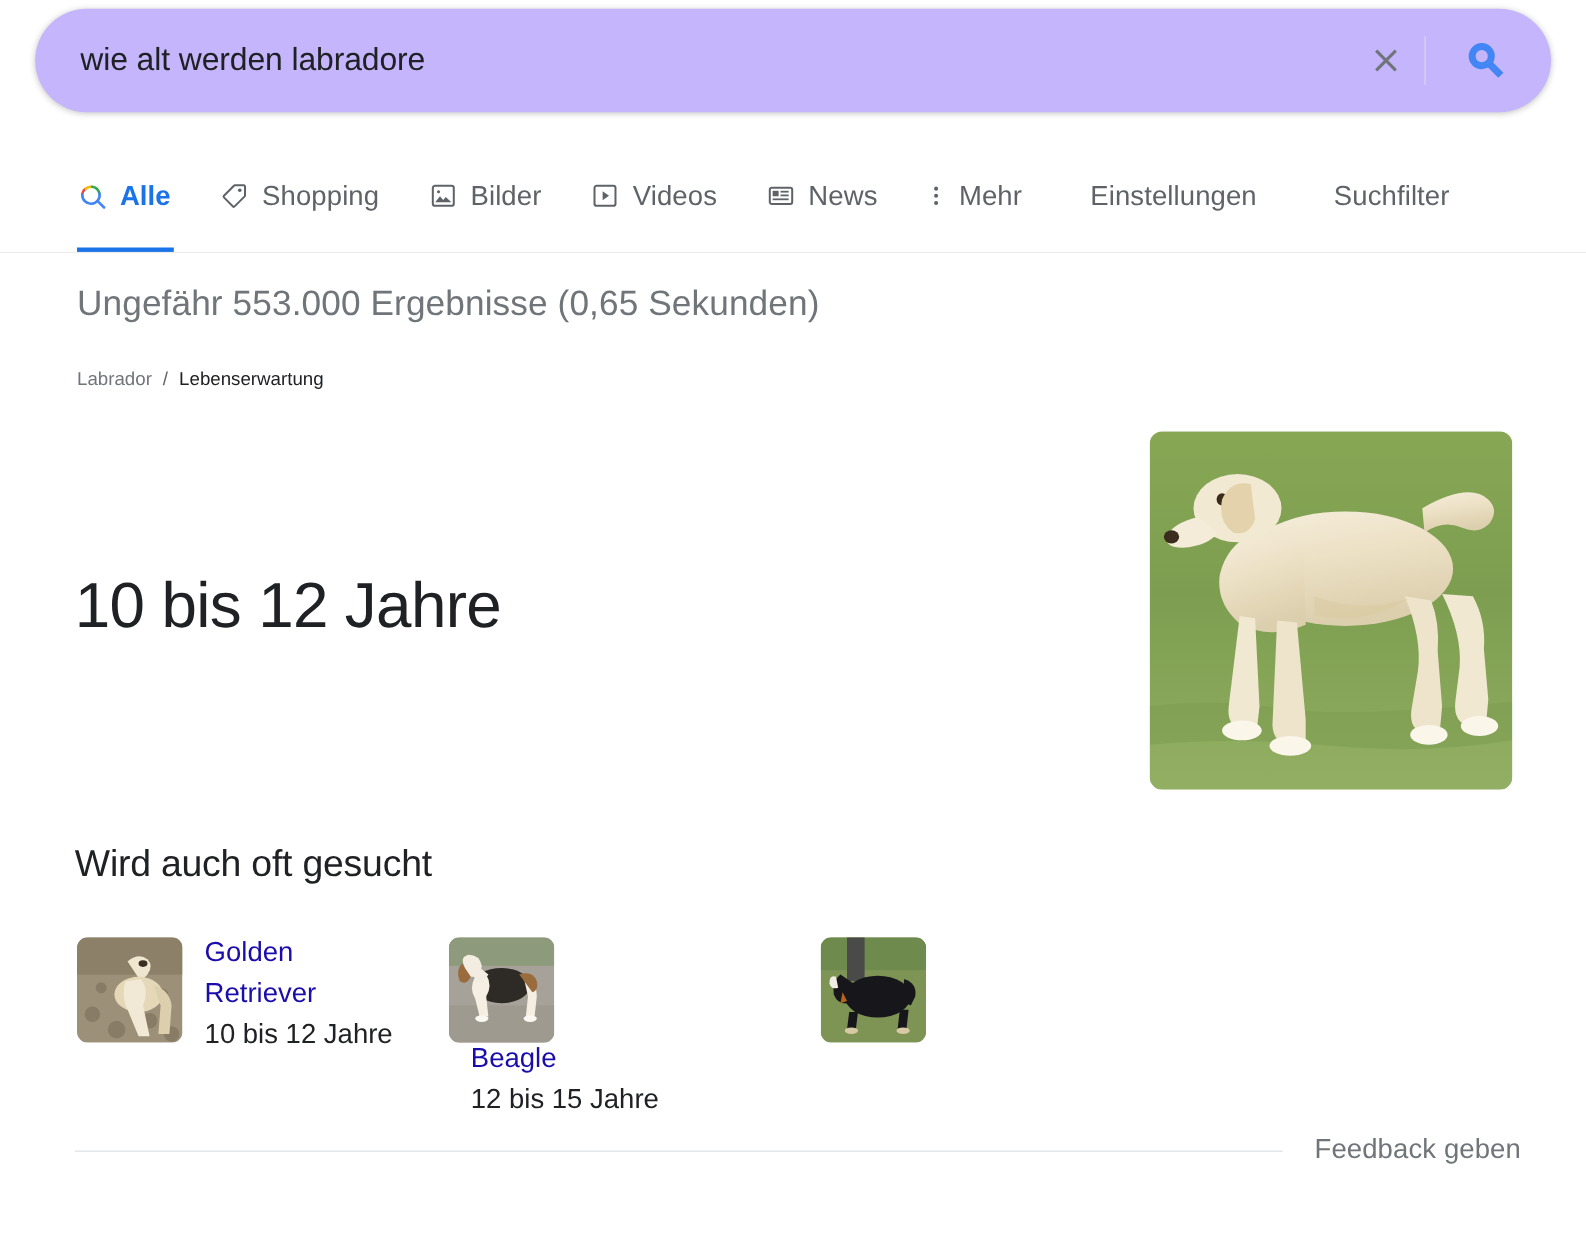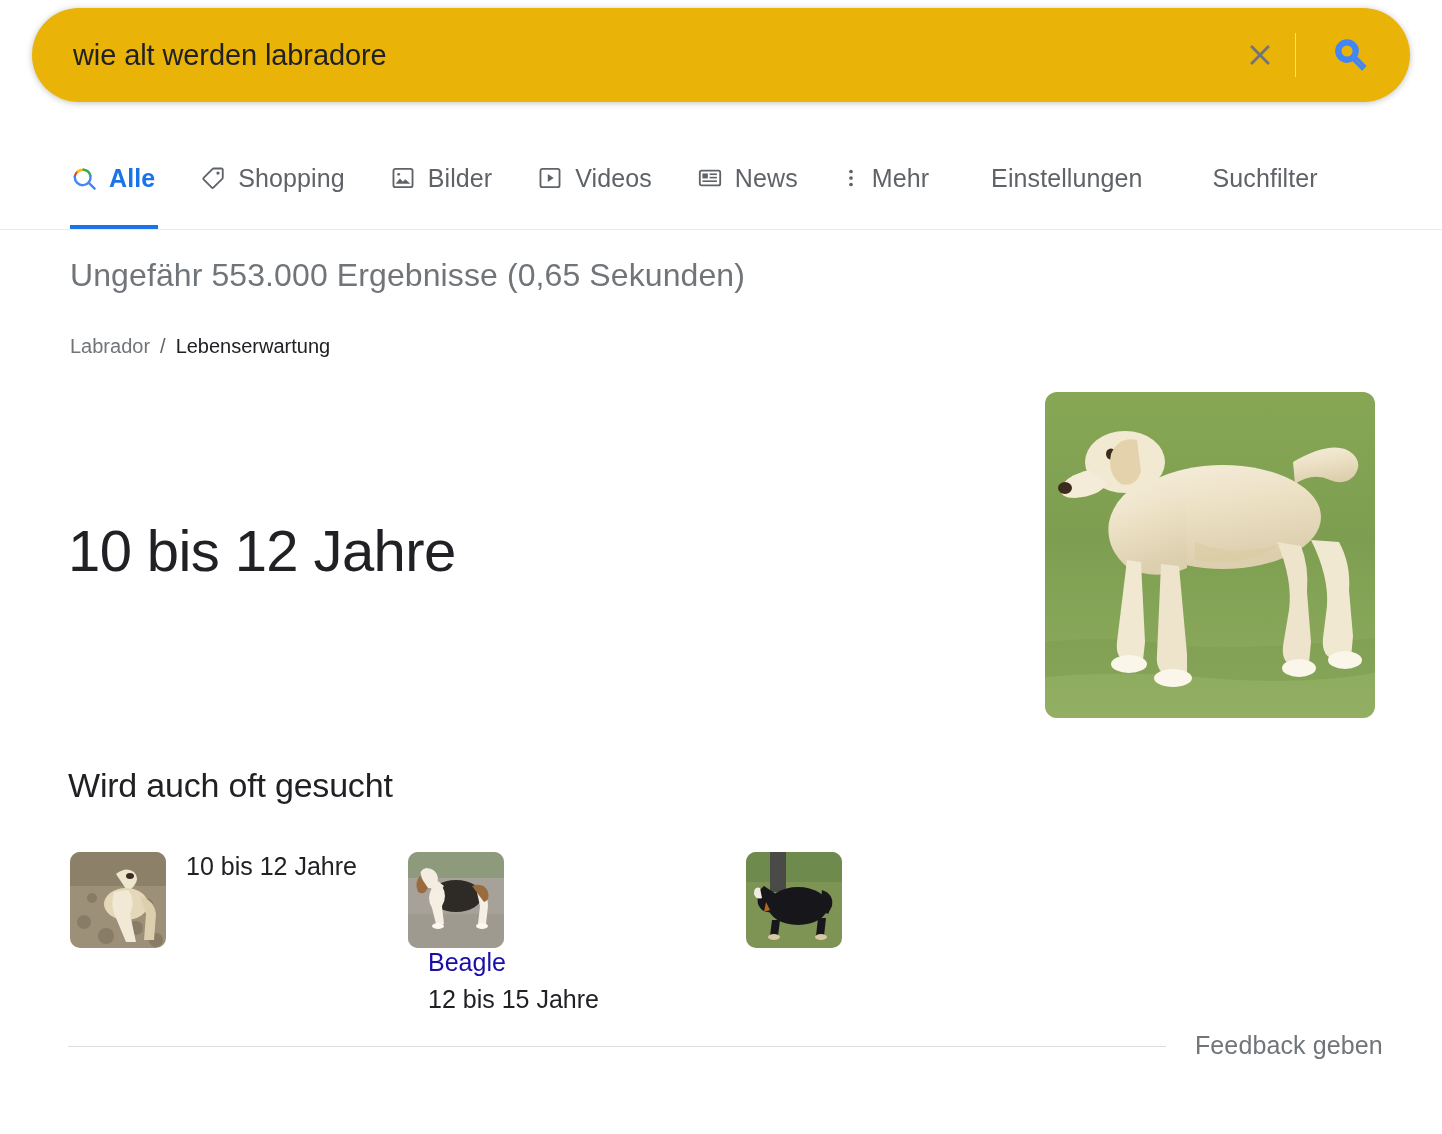--- a/index.html
+++ b/index.html
@@ -25,7 +25,7 @@
     position: relative;
     width: 100%;
     height: 94px;
-    background: #eab308;
+    background: #c4b5fd;
     border-radius: 47px;
     box-shadow: 0 1px 6px rgba(32,33,36,.28);
     display: flex;

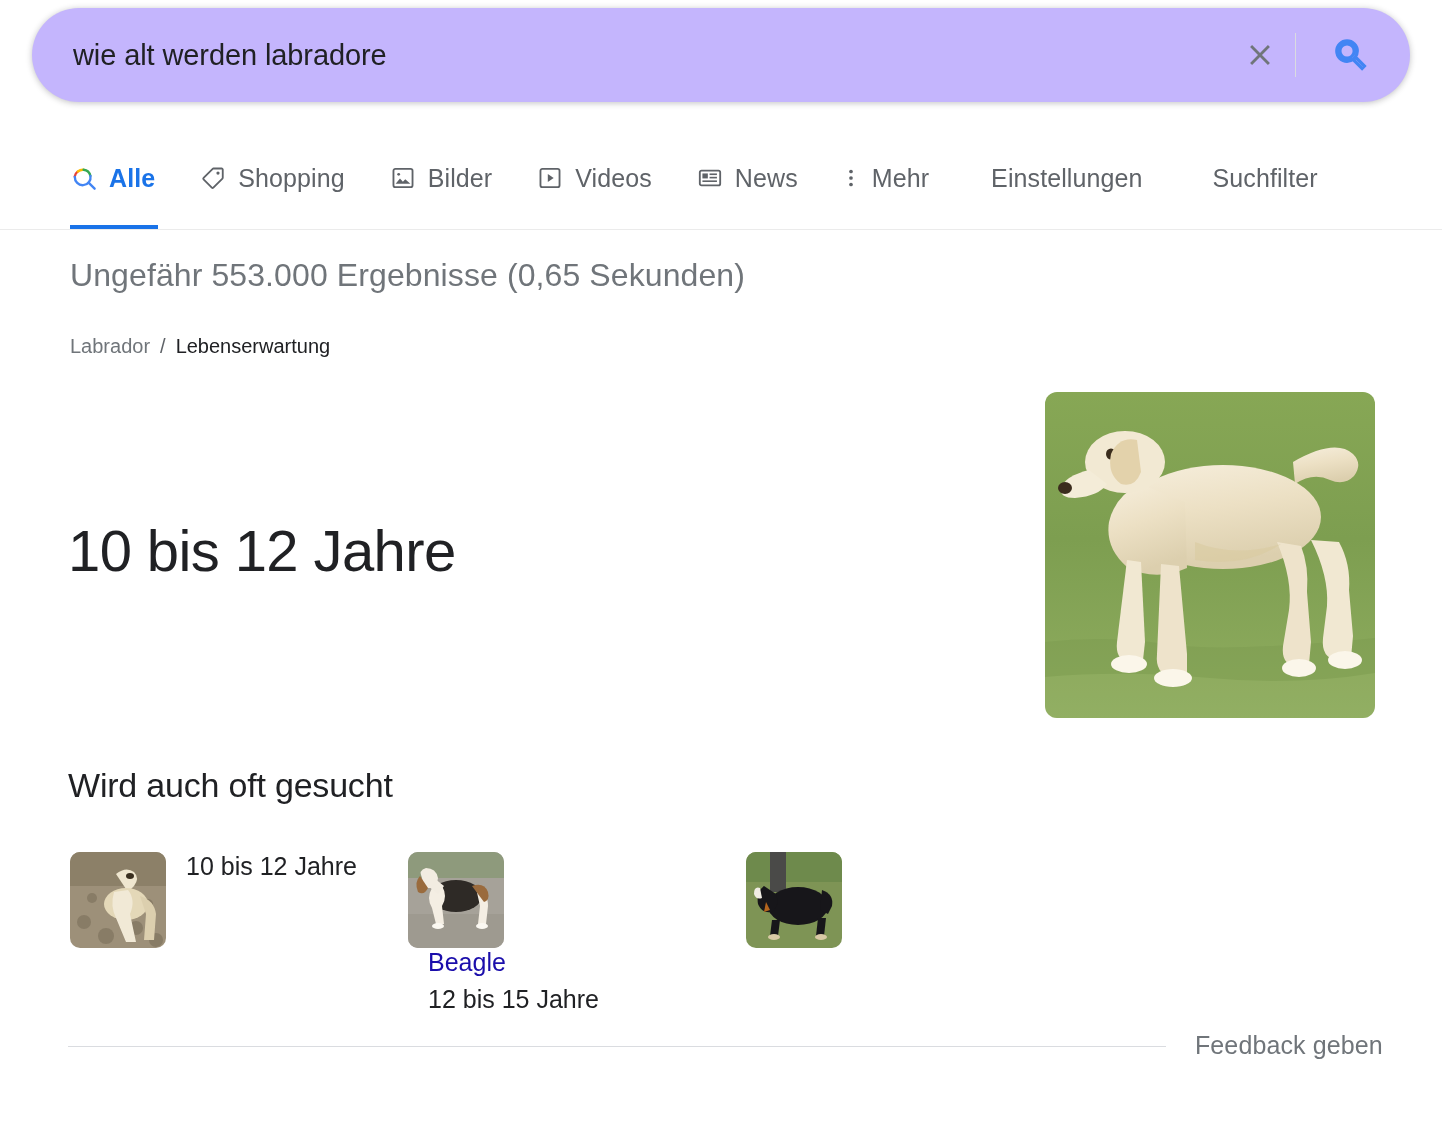--- a/index.html
+++ b/index.html
@@ -139,7 +139,7 @@
     position: absolute;
     left: 70px;
     top: 335px;
-    font-size: 20px;
+    font-size: 17px;
     display: flex;
     align-items: baseline;
     gap: 10px;

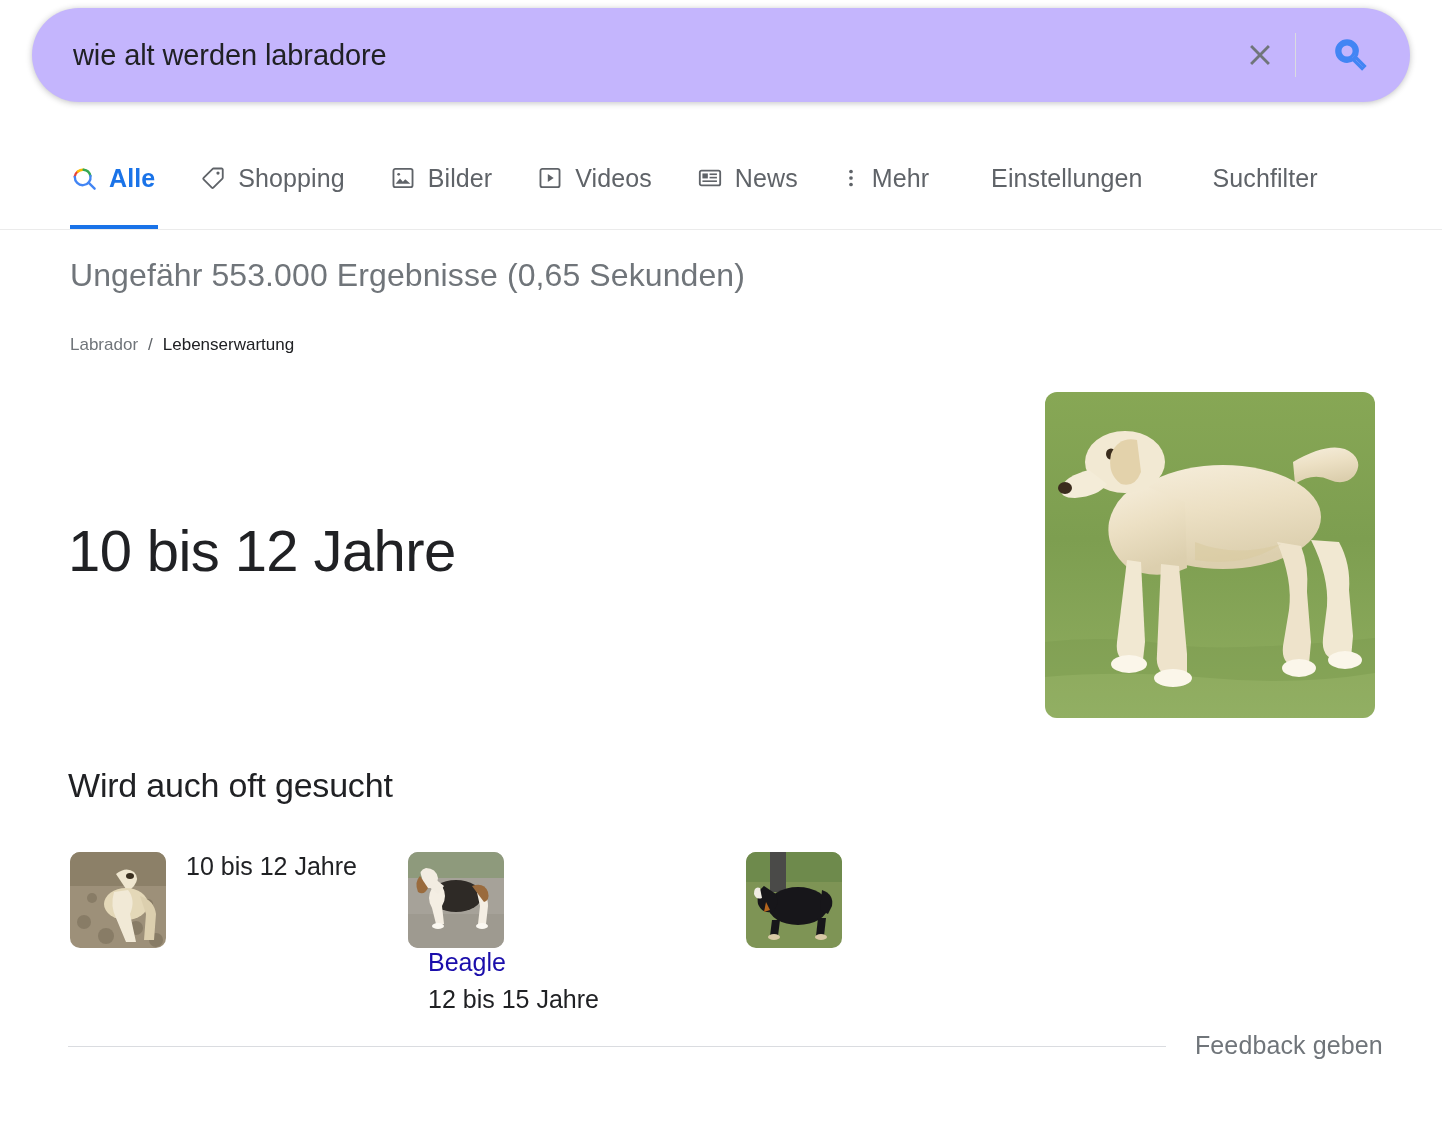--- a/index.html
+++ b/index.html
@@ -424,6 +424,7 @@
       </svg>
     </div>
     <div class="card-text">
+      <span class="card-link">Golden Retriever</span>
       <span class="card-sub">10 bis 12 Jahre</span>
     </div>
   </div>

